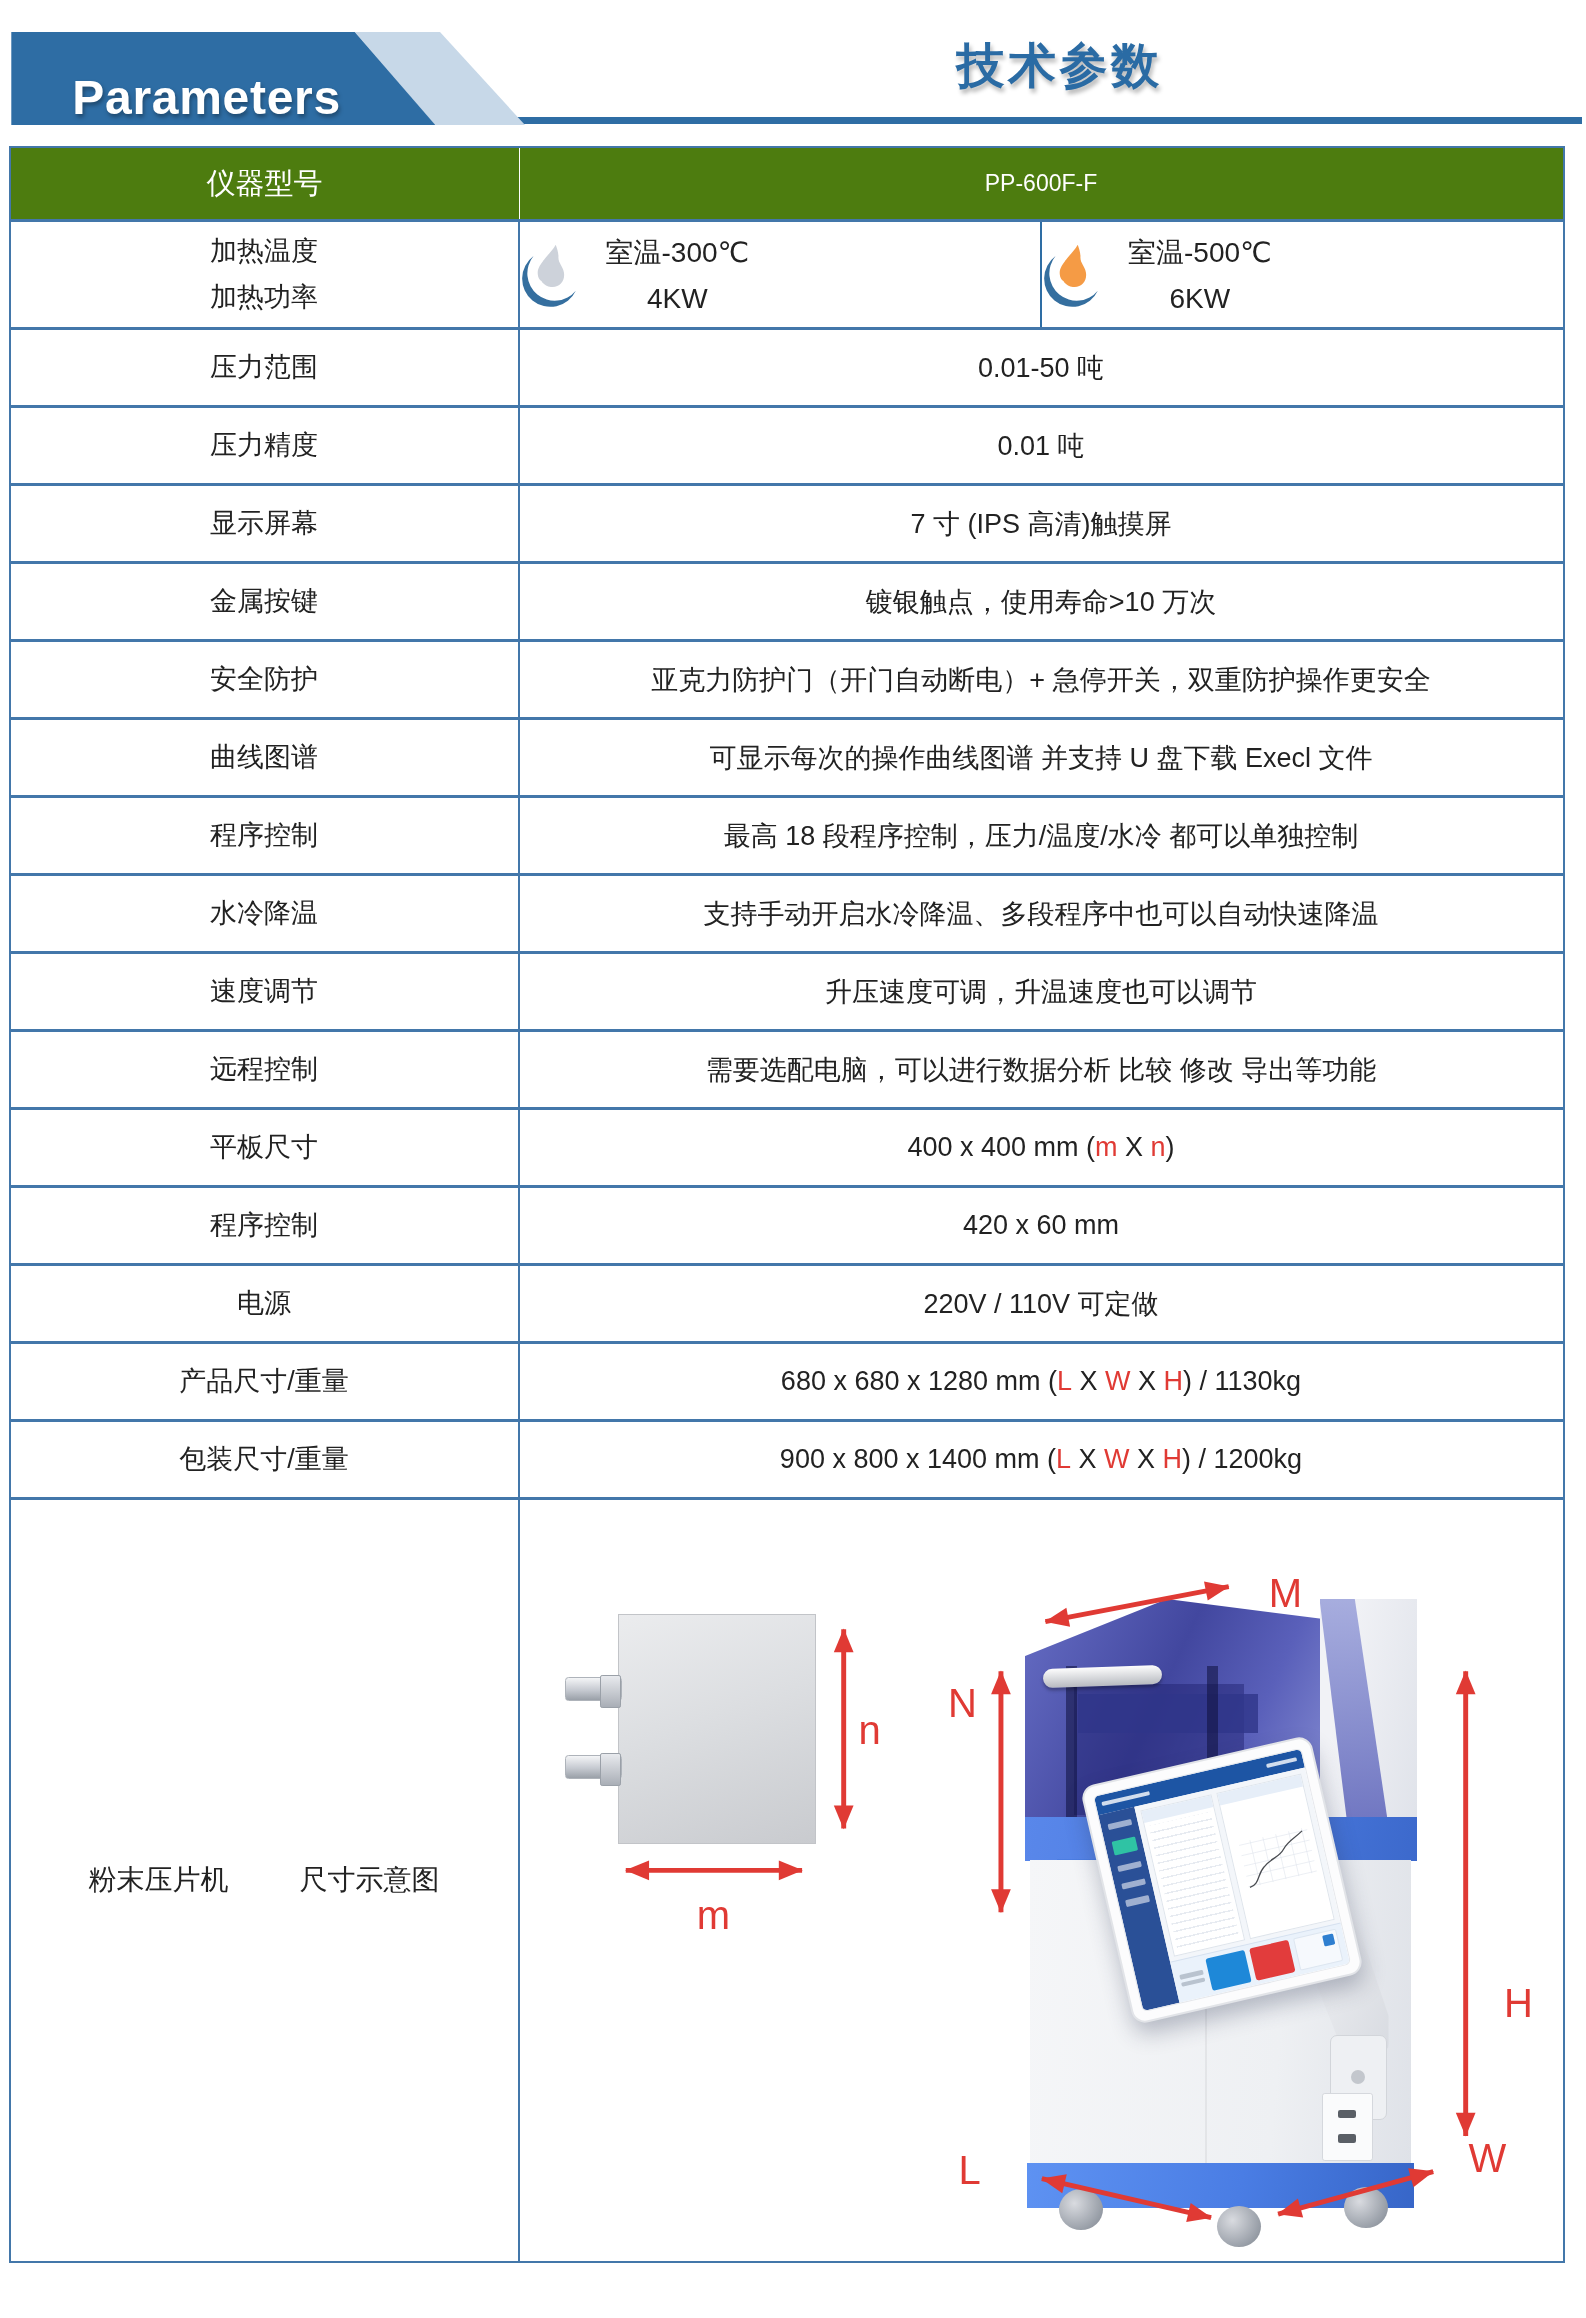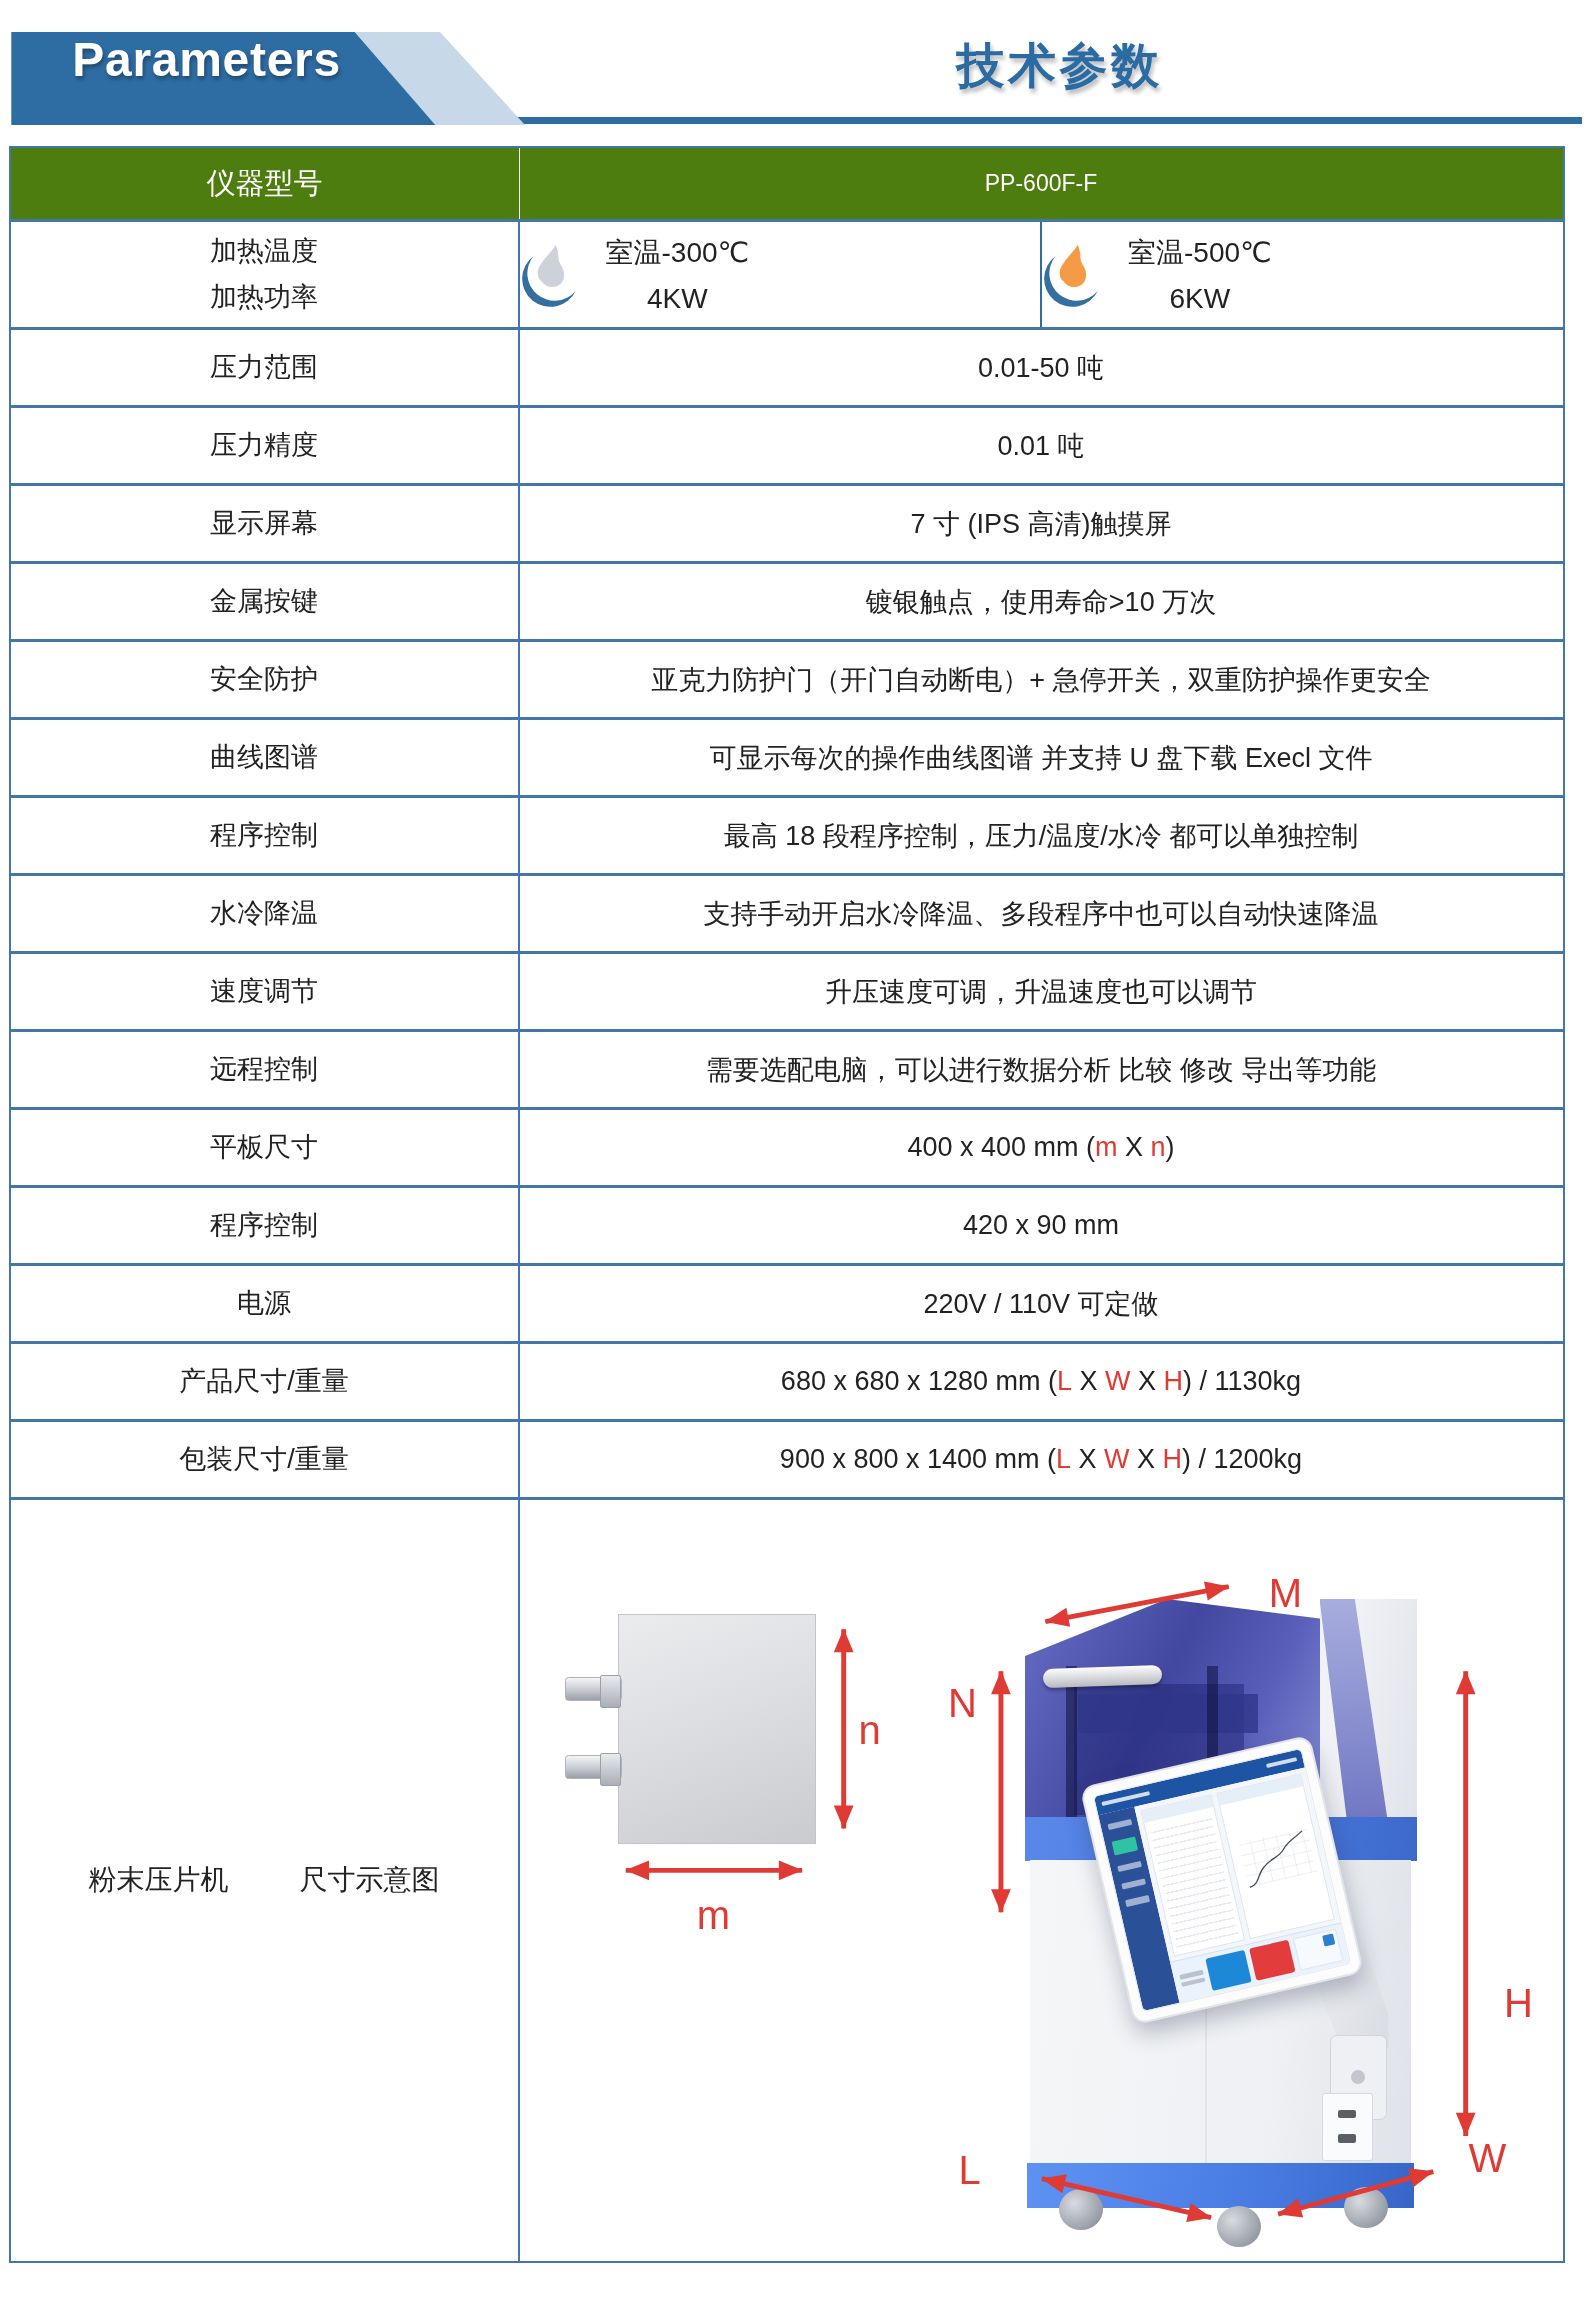--- a/index.html
+++ b/index.html
@@ -14,7 +14,7 @@
   .banner-dark {
     position:absolute; left:11.3px; top:32px; width:424px; height:93px;
     background:#2e6da4; clip-path:polygon(0 0,81% 0,100% 100%,0 100%);
-    display:flex; align-items:flex-start; z-index:2;
+    display:flex; align-items:flex-end; z-index:2;
   }
   .banner-dark .ptxt {
     font-size:48px; font-weight:700; color:#fff; padding-left:61px;

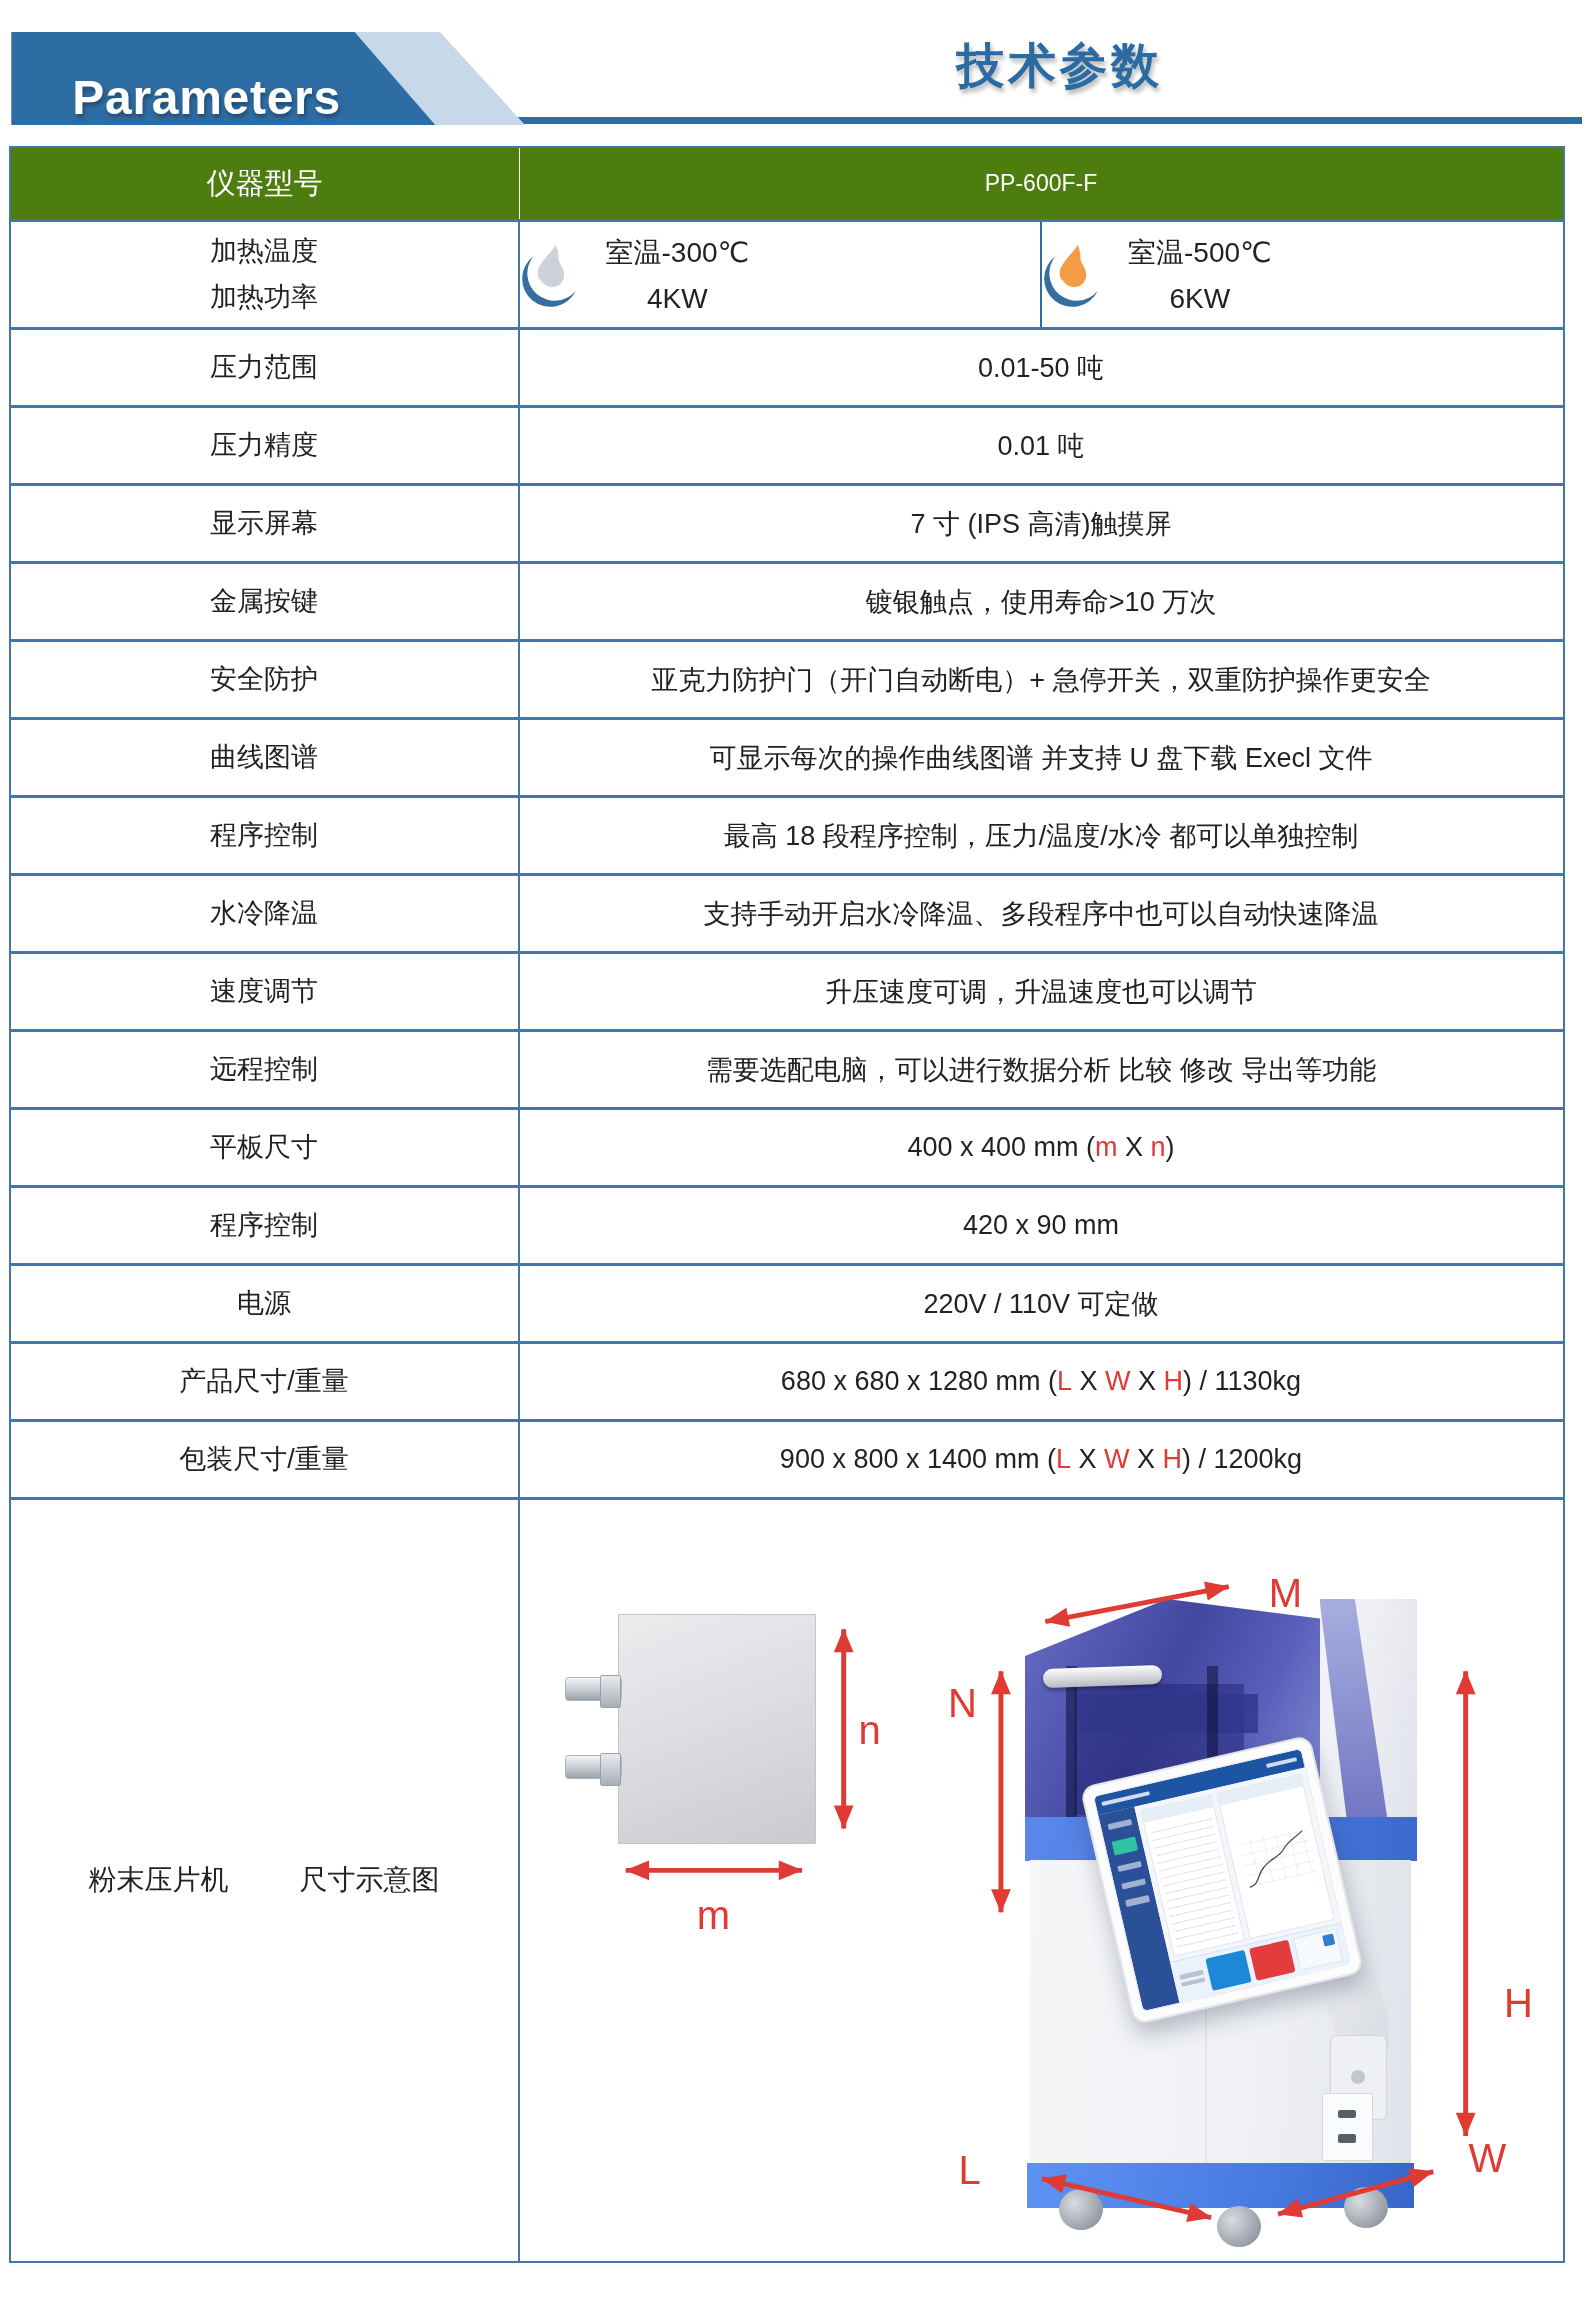--- a/index.html
+++ b/index.html
@@ -259,7 +259,7 @@
 
     <div class="trow">
       <div class="lab">程序控制</div>
-      <div class="val">420 x 90 mm</div>
+      <div class="val">420 x 60 mm</div>
     </div>
     <div class="trow">
       <div class="lab">电源</div>

